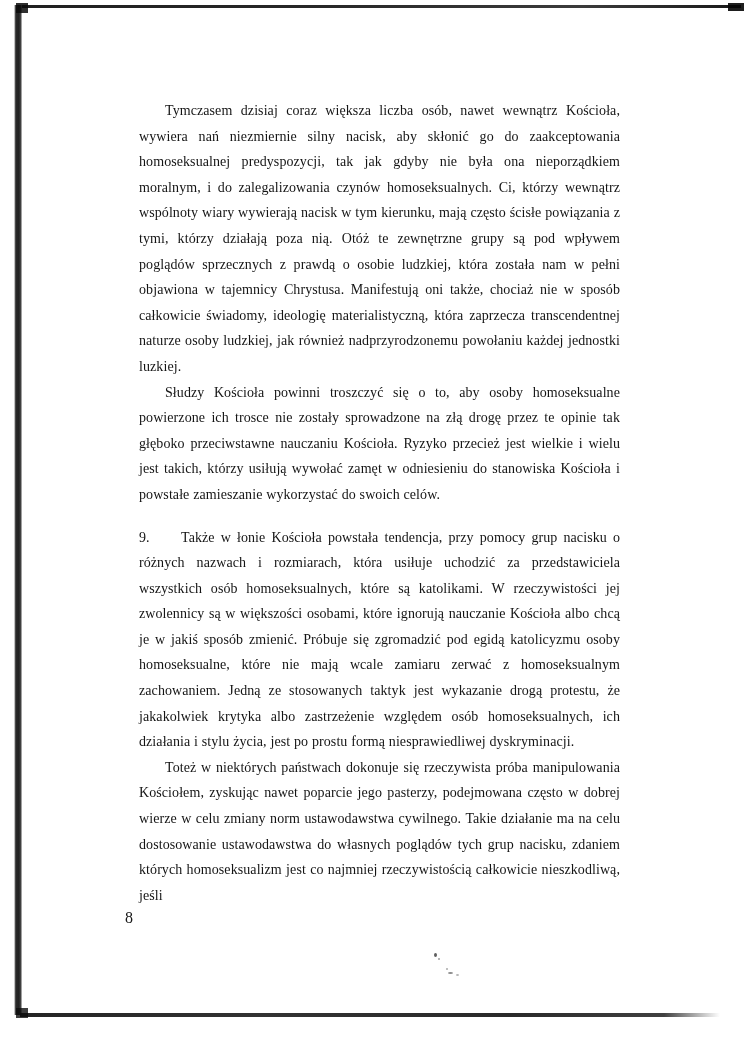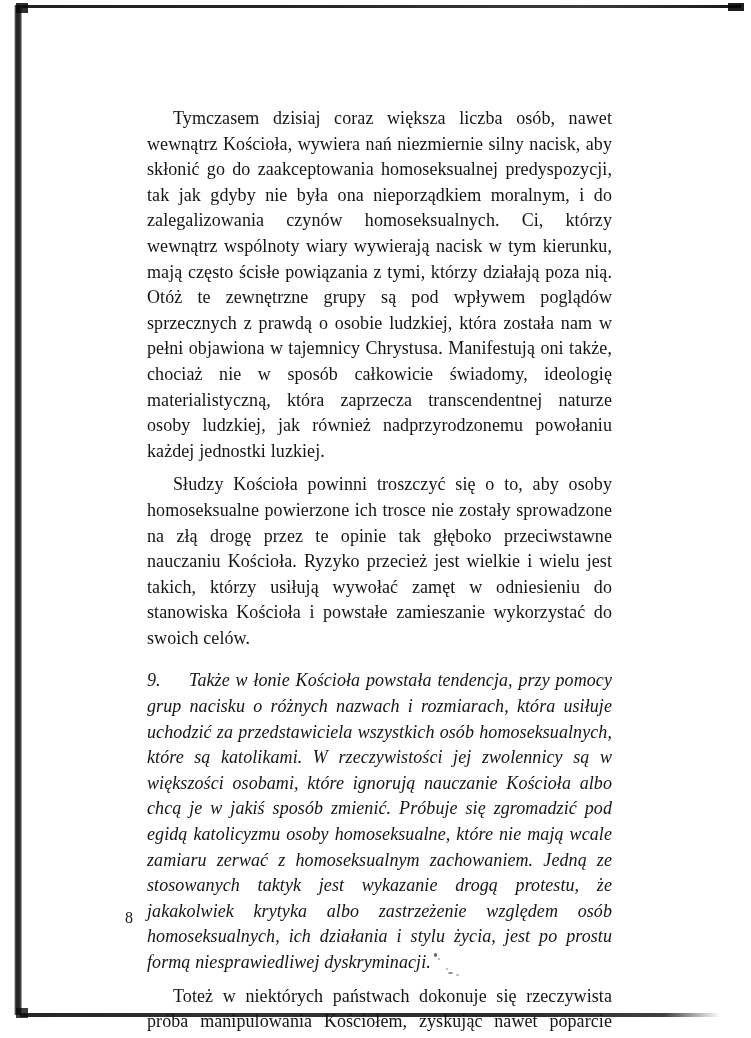--- a/index.html
+++ b/index.html
@@ -87,8 +87,8 @@
     width: 481px;
   }
   p.para {
-    margin: 8px;
-    font-size: 18px;
+    margin: 0;
+    font-size: 14px;
     line-height: 25.6px;
     text-align: justify;
     text-indent: 26px;

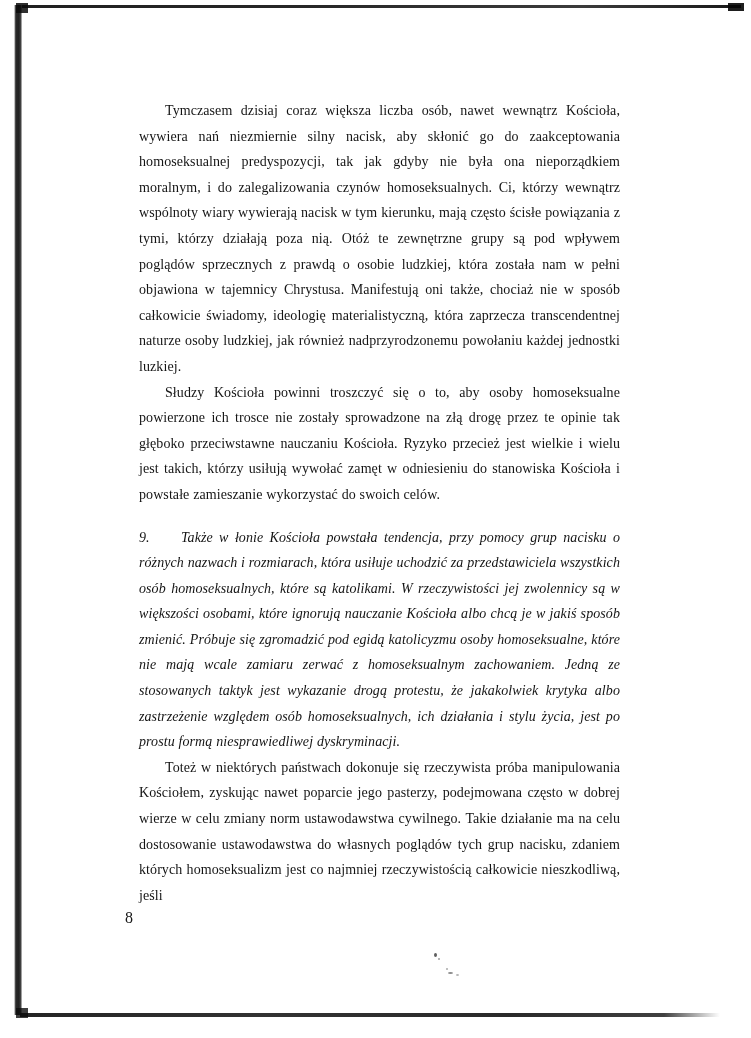--- a/index.html
+++ b/index.html
@@ -96,7 +96,7 @@
     word-spacing: 0.2px;
     hyphens: manual;
   }
-  p.para.noindent { text-indent: 0; font-style: italic; }
+  p.para.noindent { text-indent: 0; }
   p.block-gap { margin-top: 17px; }
   .num-label {
     display: inline-block;

